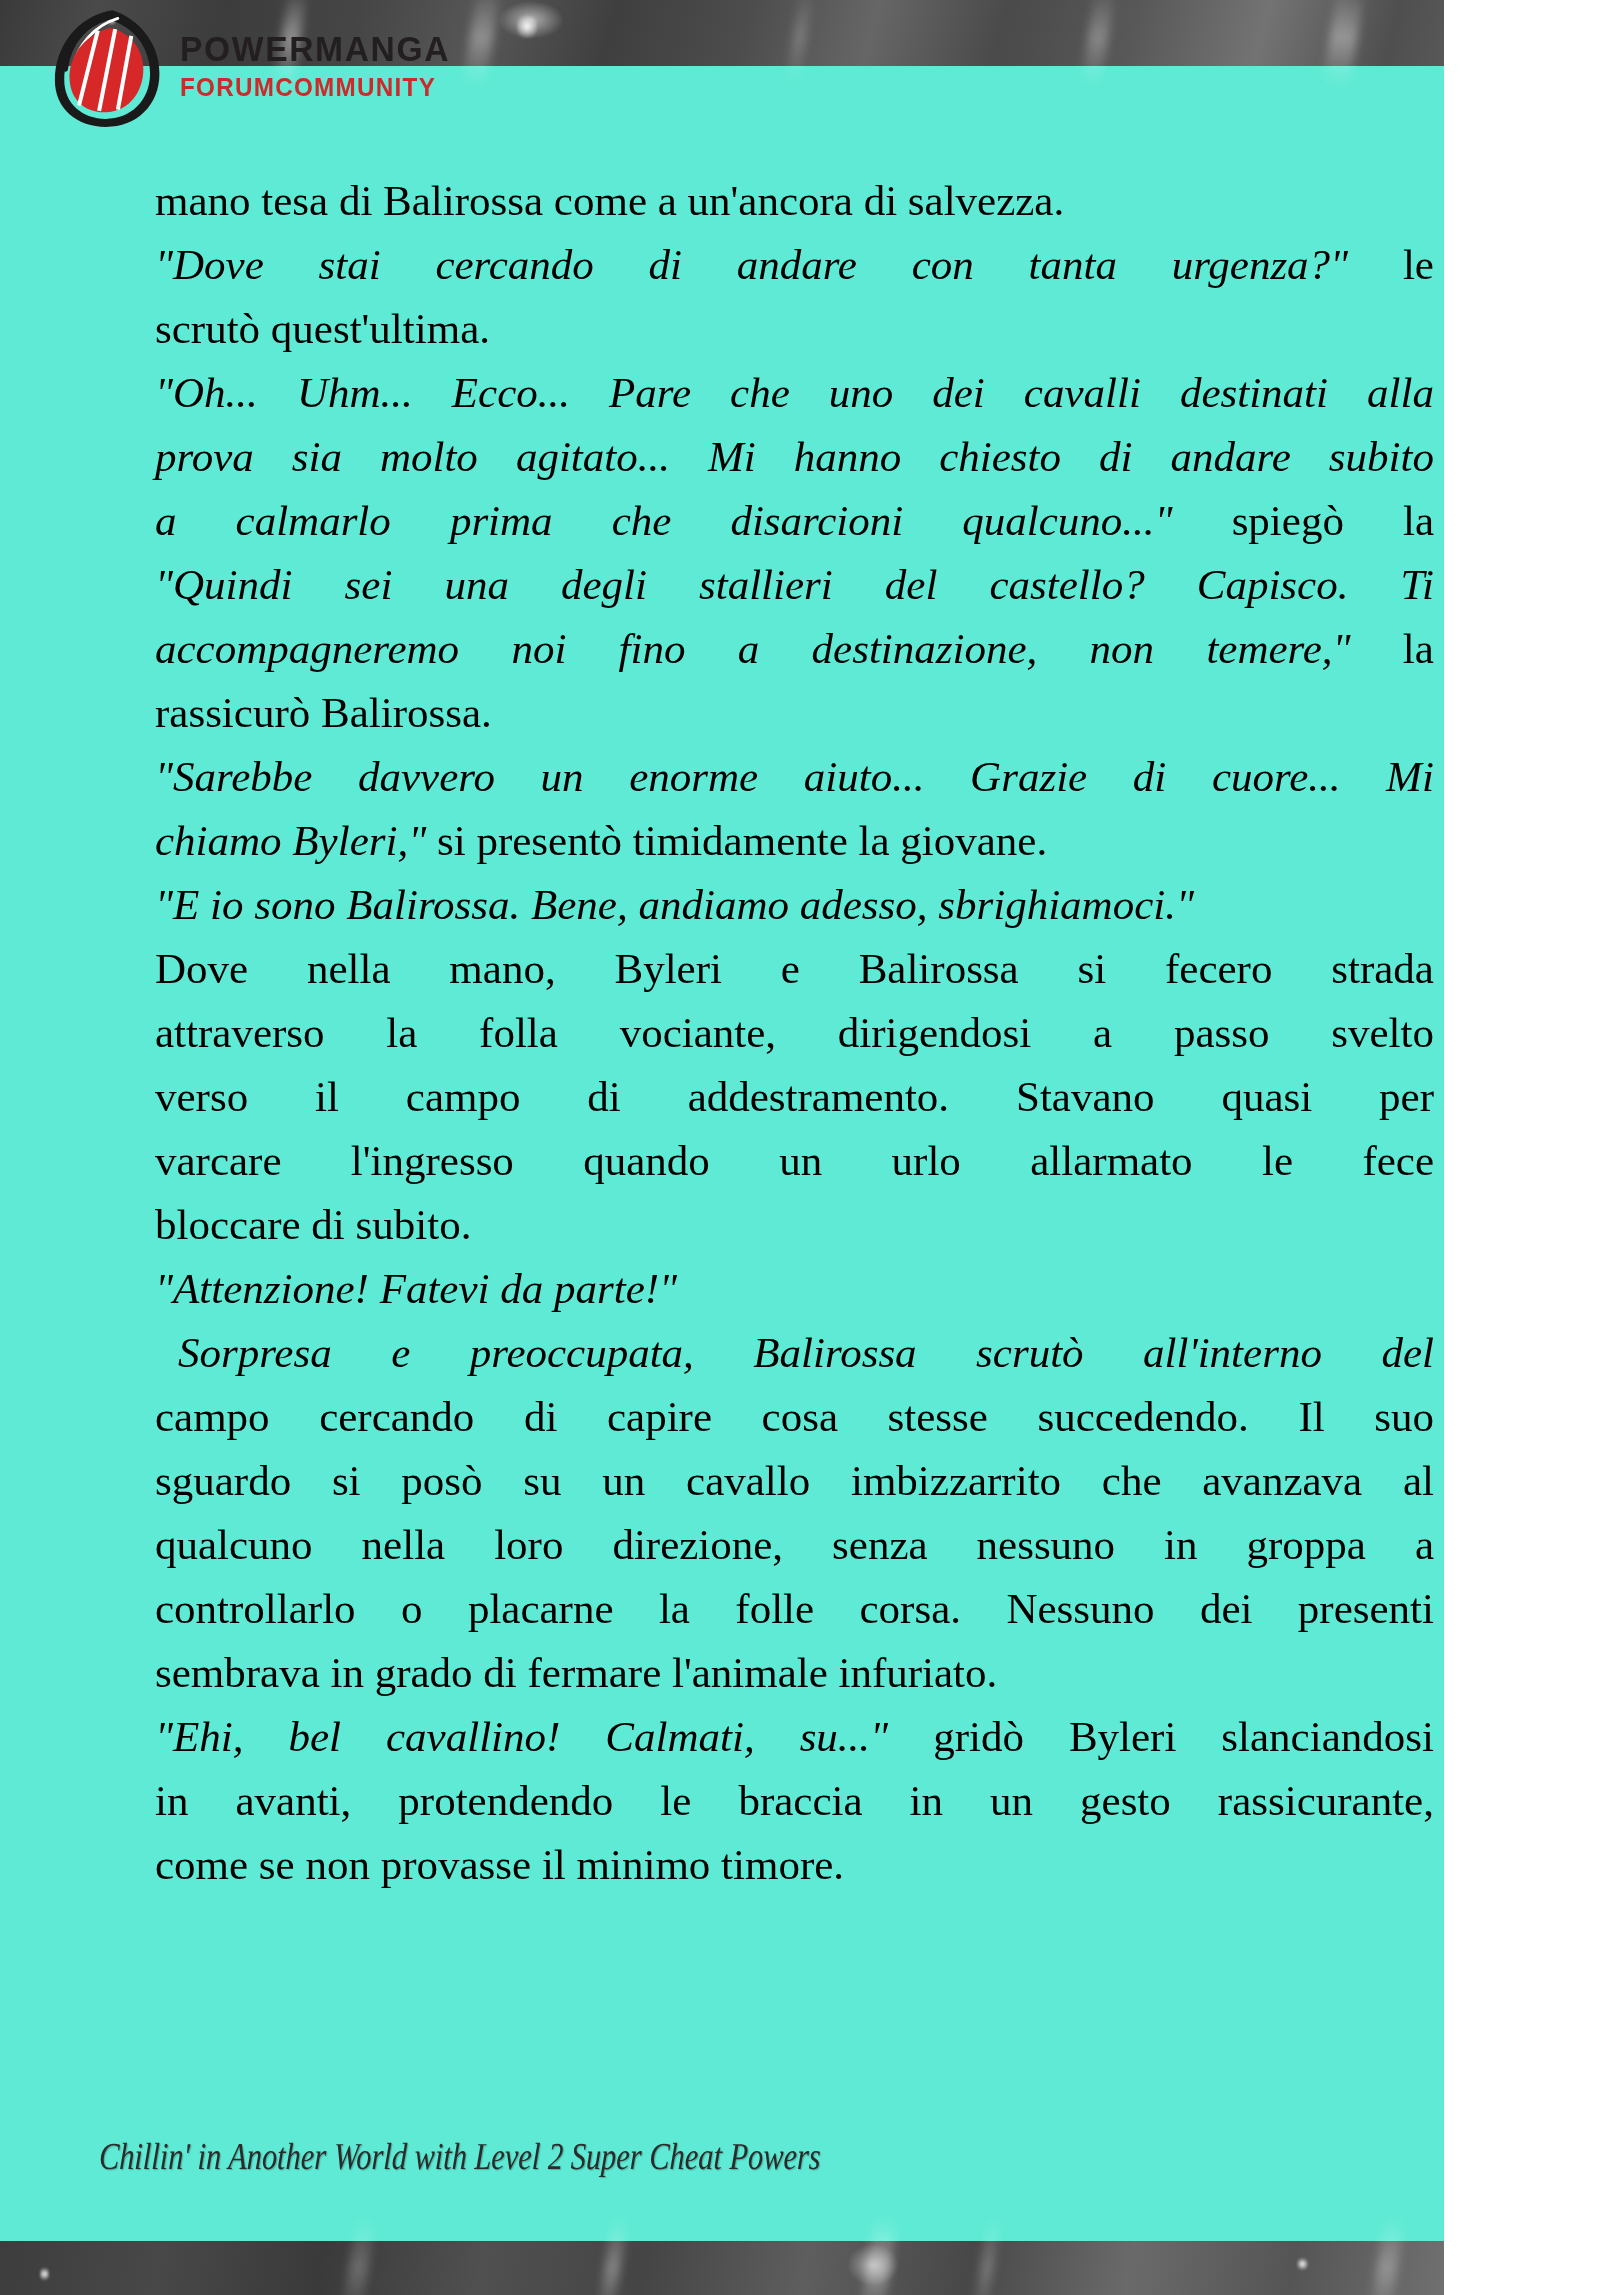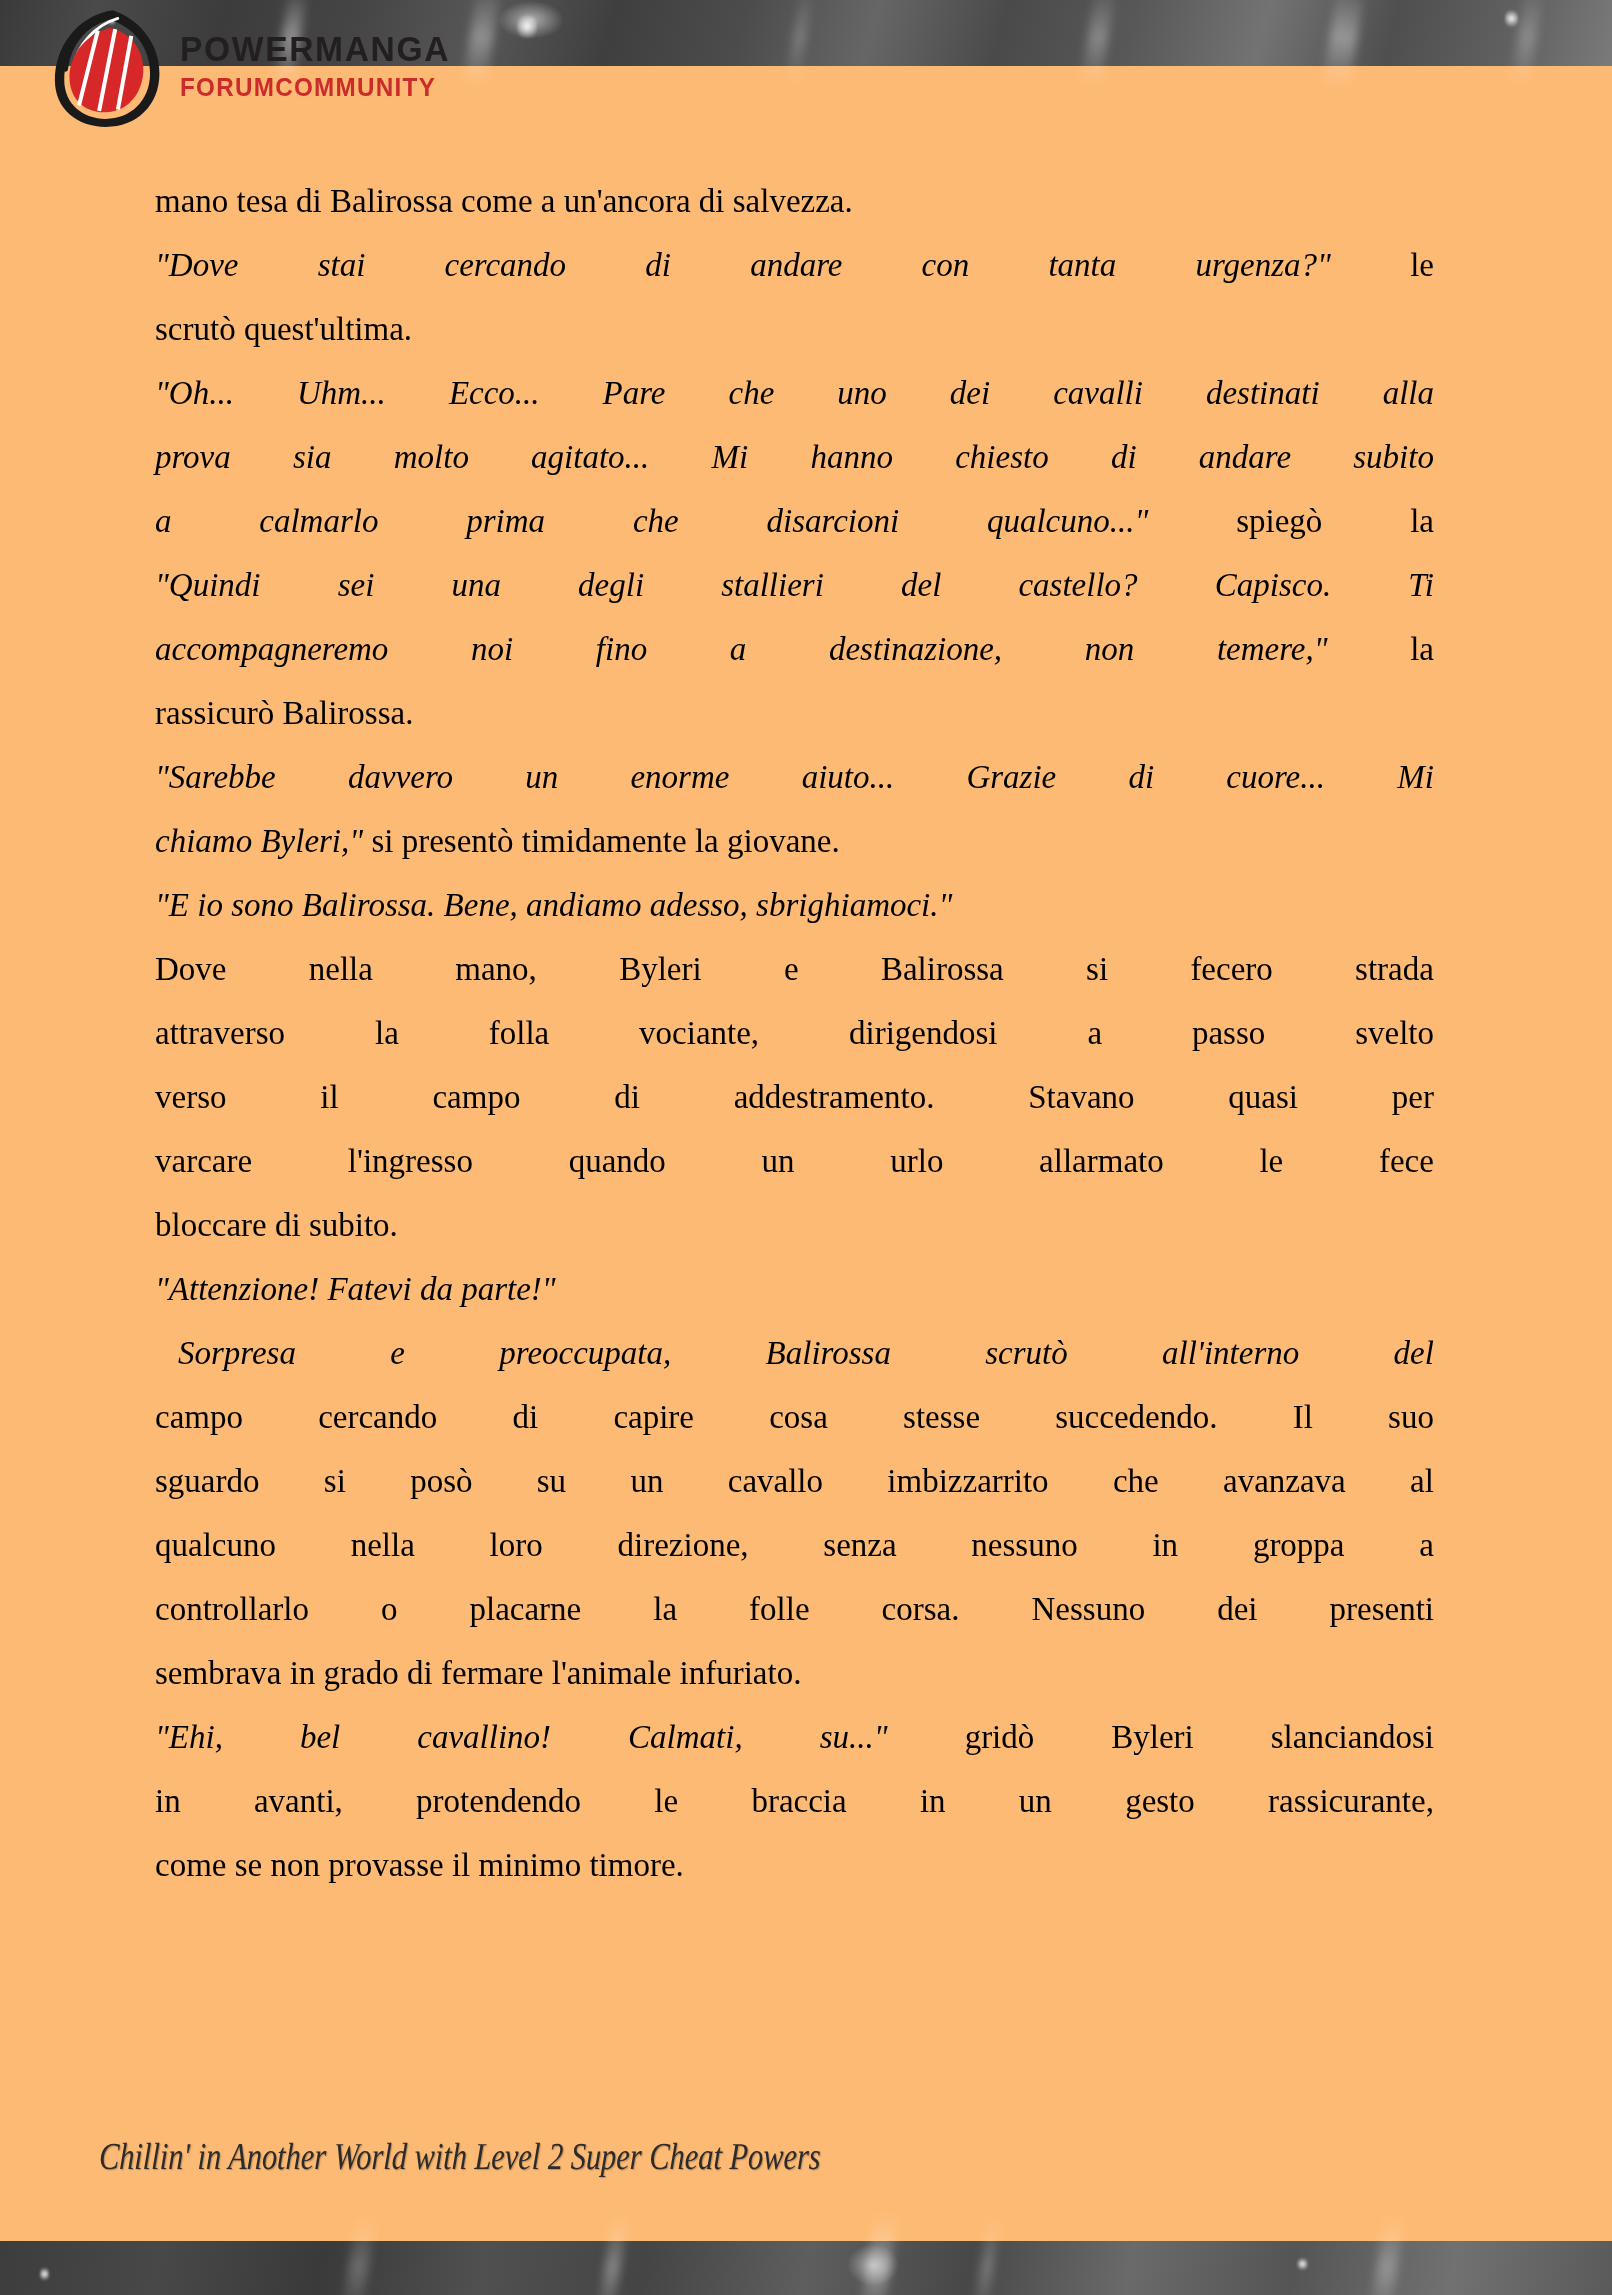--- a/index.html
+++ b/index.html
@@ -11,9 +11,9 @@
 
   .page {
     position: relative;
-    width: 1612px;
+    width: 1444px;
     height: 2295px;
-    background: #fdba74;
+    background: #5eead4;
     overflow: hidden;
     font-family: "Liberation Serif", "DejaVu Serif", serif;
   }

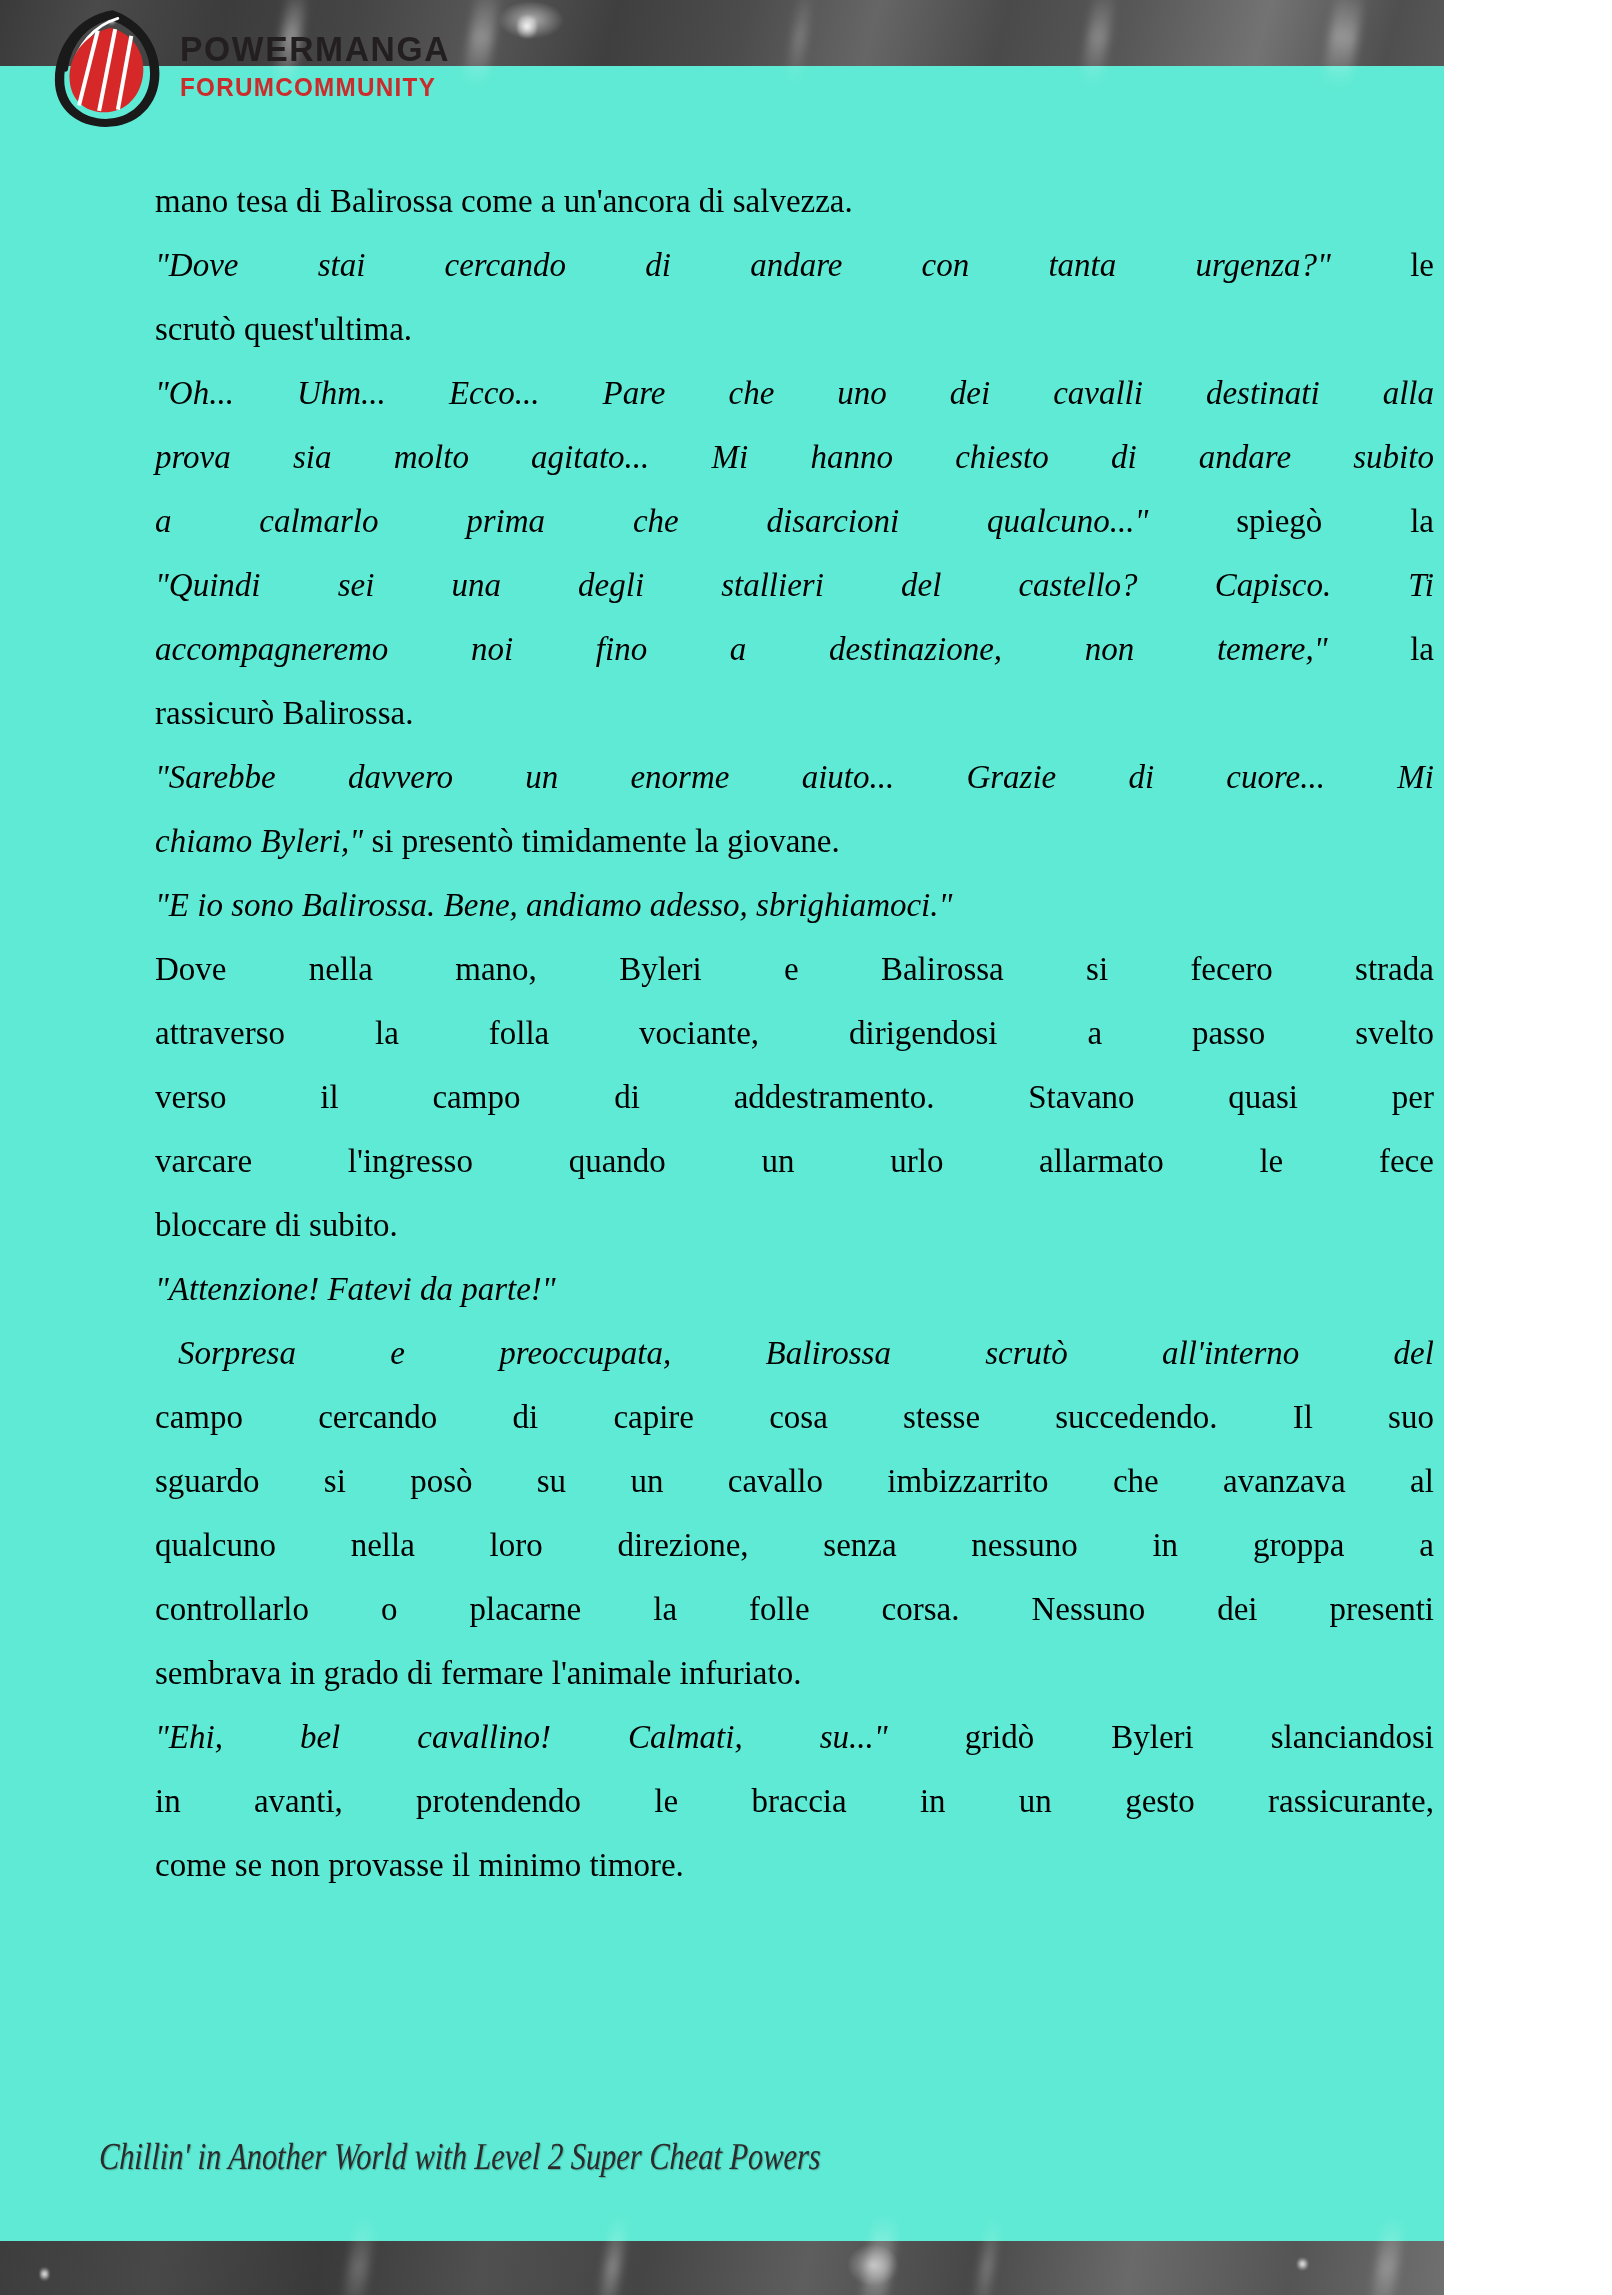--- a/index.html
+++ b/index.html
@@ -133,7 +133,7 @@
     width: 1279px;
   }
   .line {
-    font-size: 33px;
+    font-size: 43px;
     line-height: 64px;
     color: #000000;
     white-space: nowrap;

